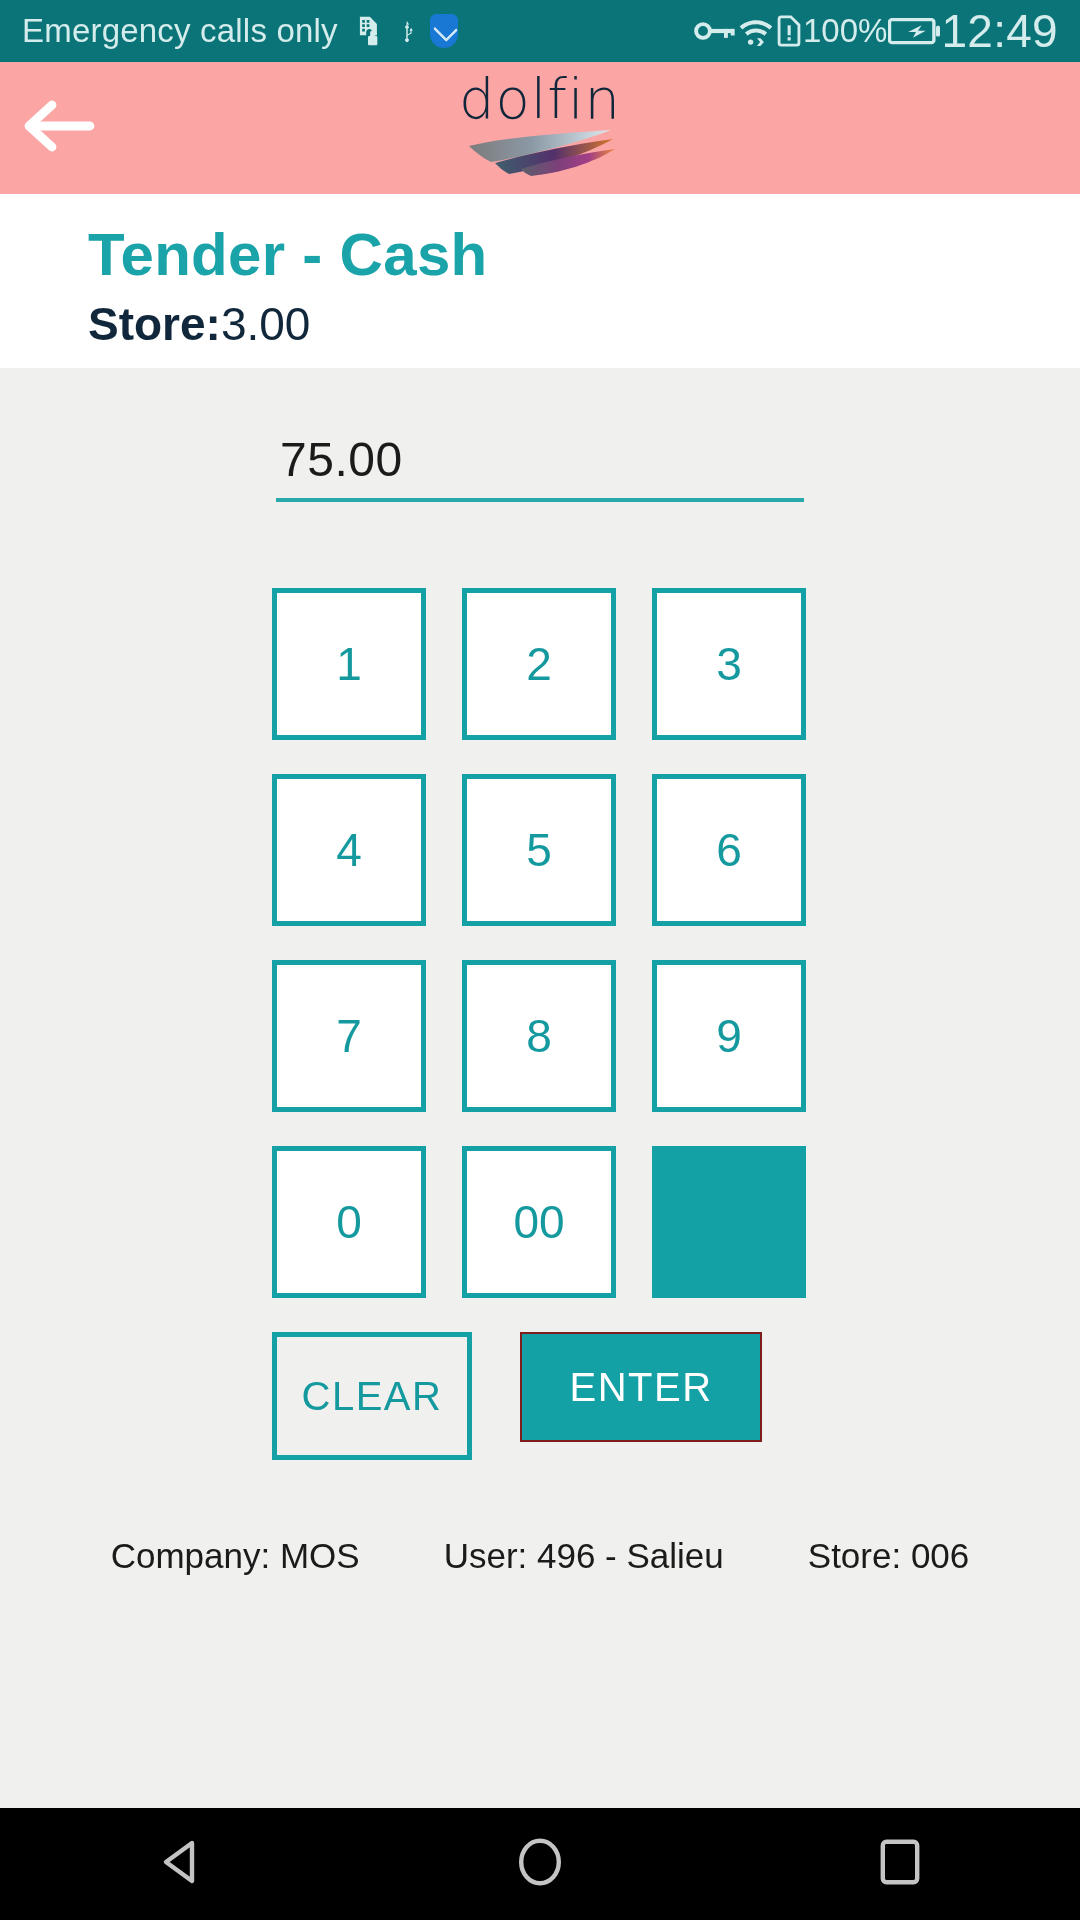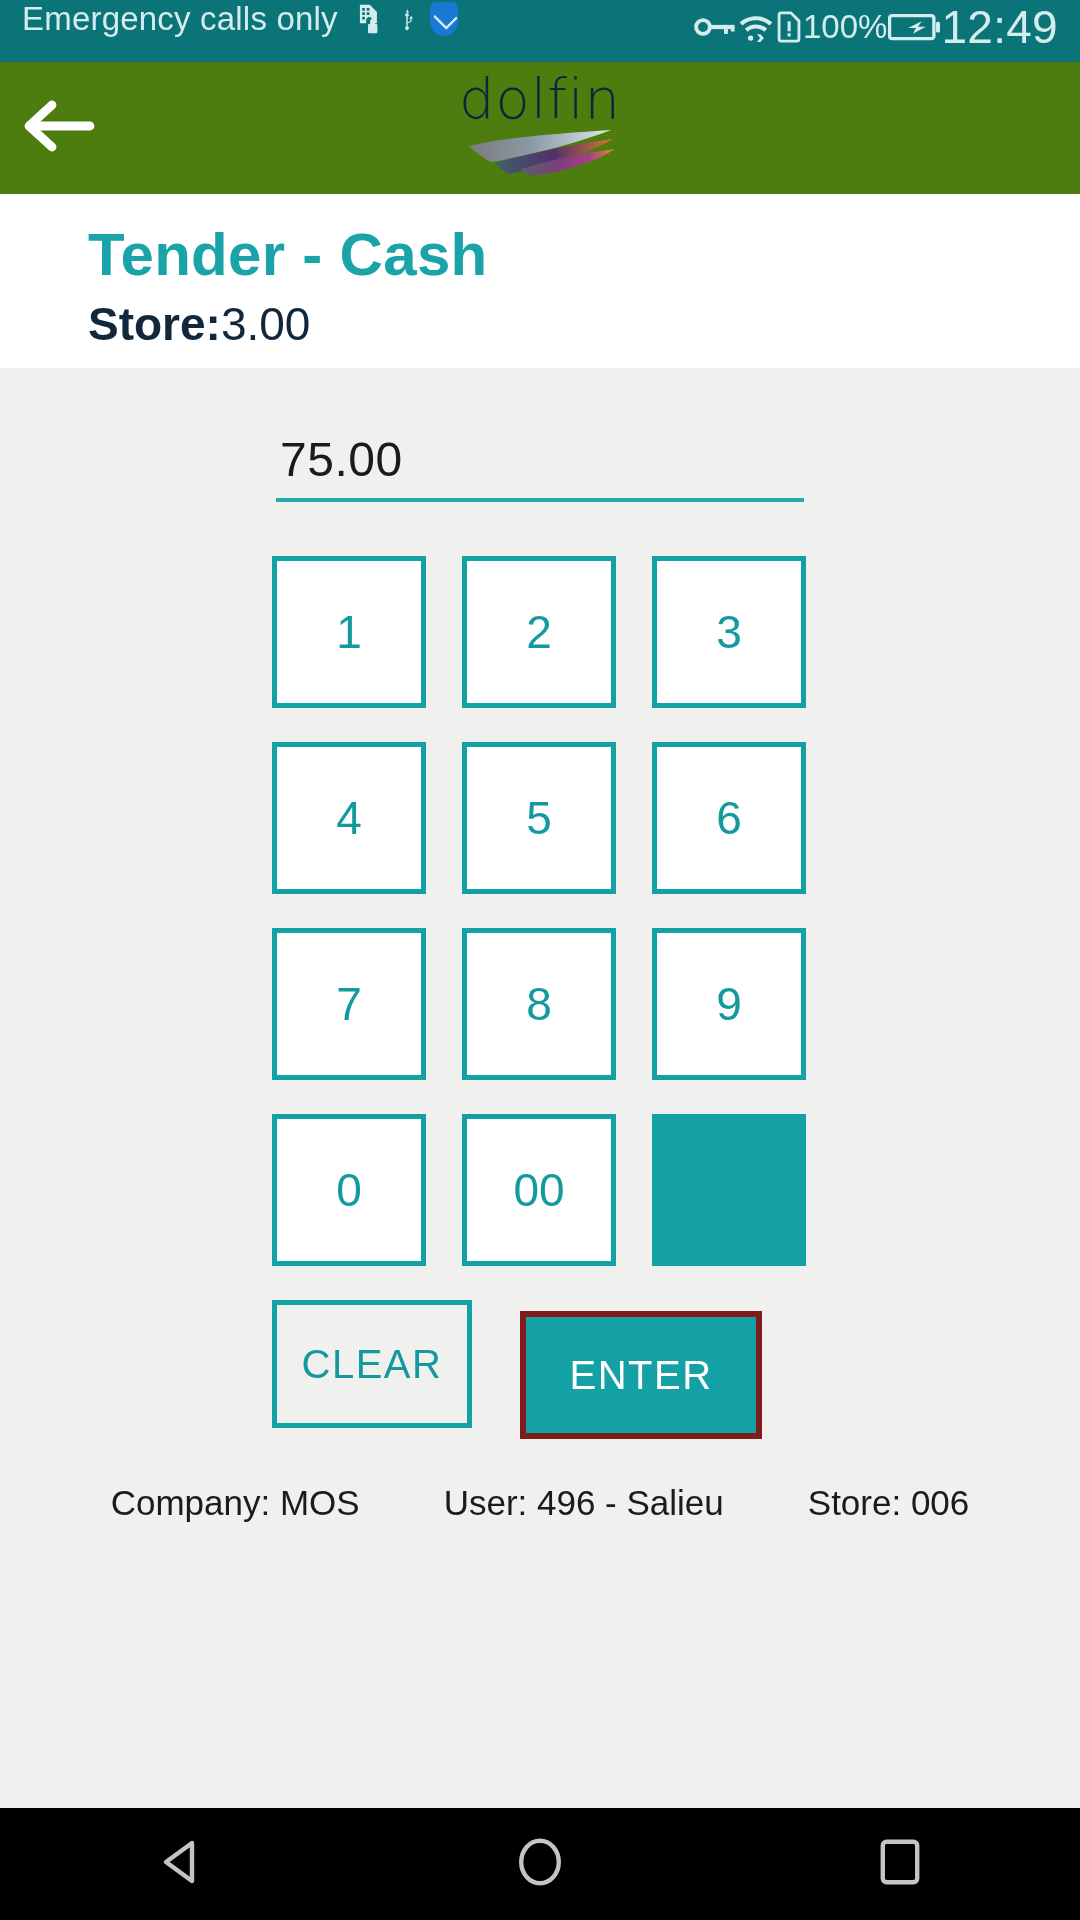--- a/index.html
+++ b/index.html
@@ -14,7 +14,7 @@
   
   .statusbar {
     height:62px; background:#0a7478; color:#d5ecec;
-    display:flex; align-items:flex-start; padding:0 22px;
+    display:flex; align-items:center; padding:0 22px;
     font-size:33px; flex:none;
   }
   .sb-left { display:flex; align-items:center; gap:12px; }

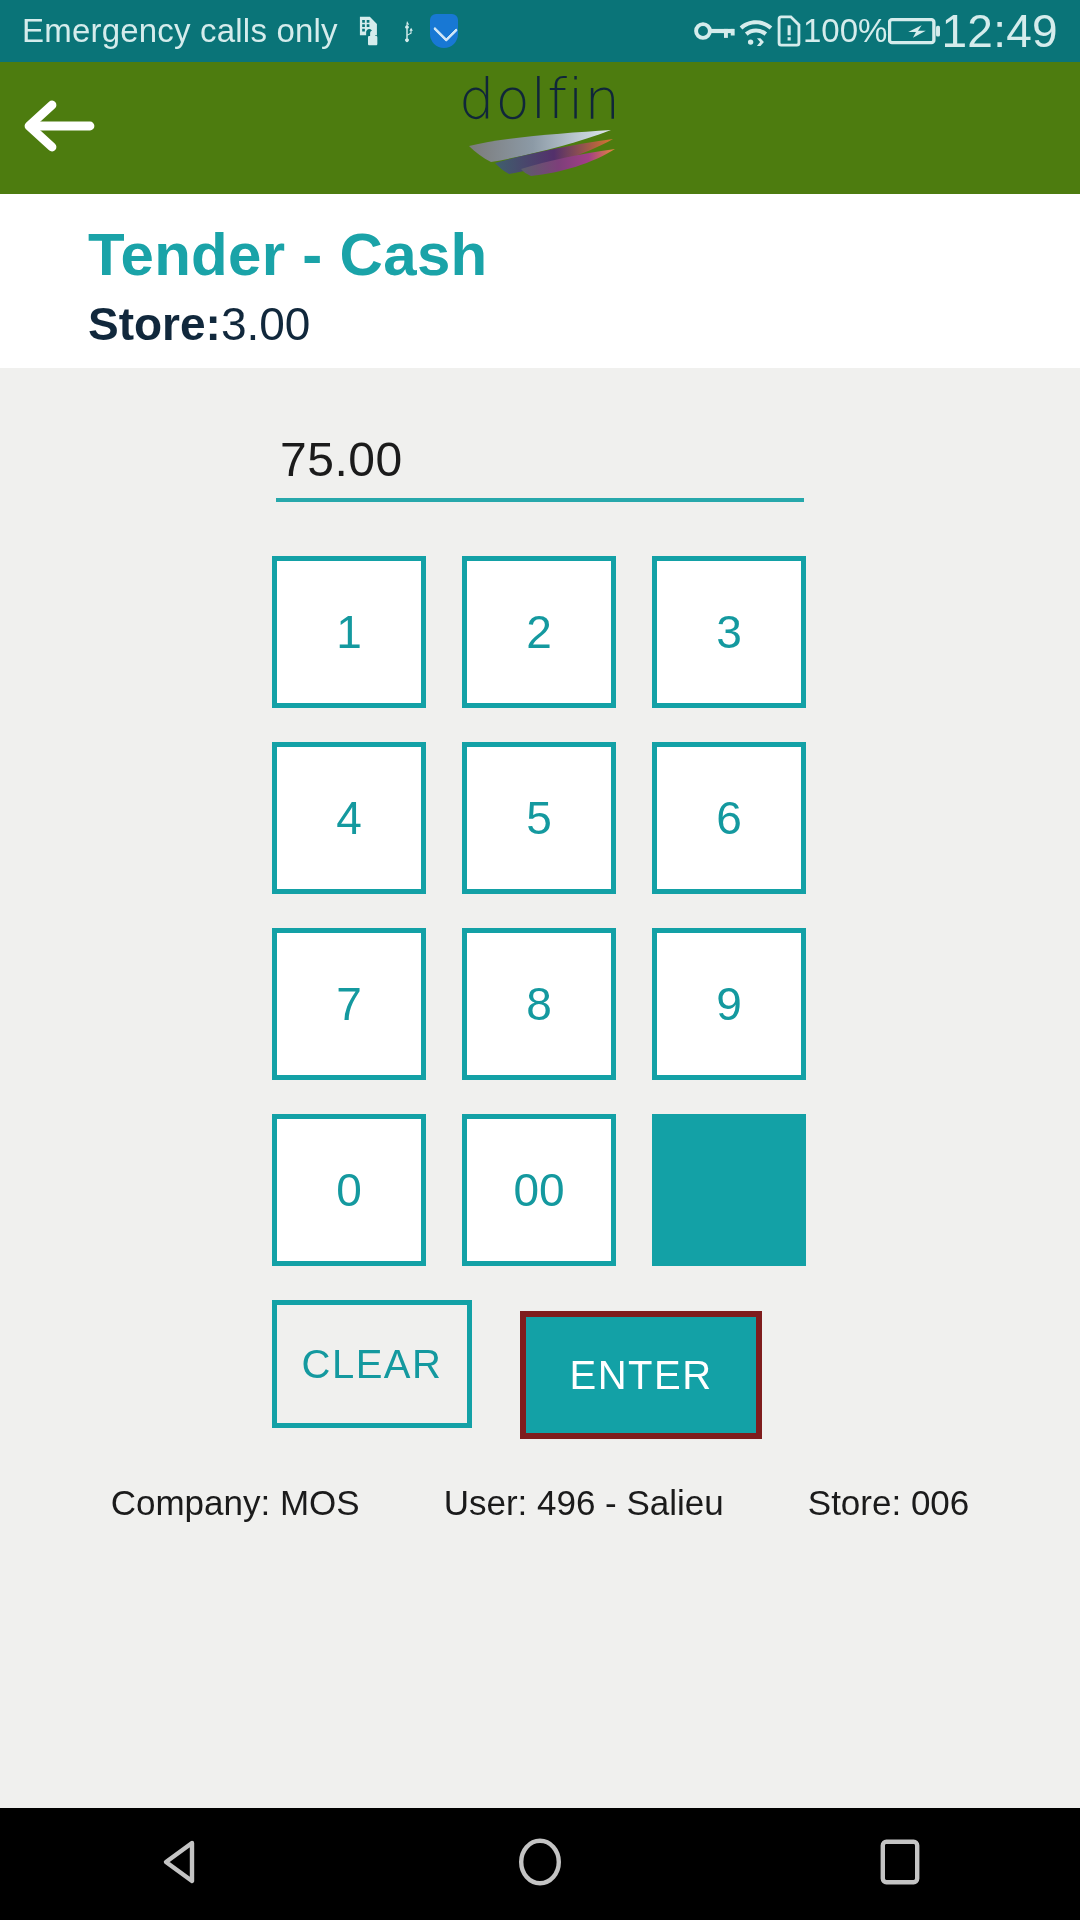--- a/index.html
+++ b/index.html
@@ -31,7 +31,7 @@
 
   
   .appbar {
-    height:132px; background:#4d7c0f; flex:none;
+    height:132px; background:#fca5a5; flex:none;
     display:flex; align-items:center; position:relative;
   }
   .backbtn { width:120px; height:132px; display:flex; align-items:center; justify-content:center; }

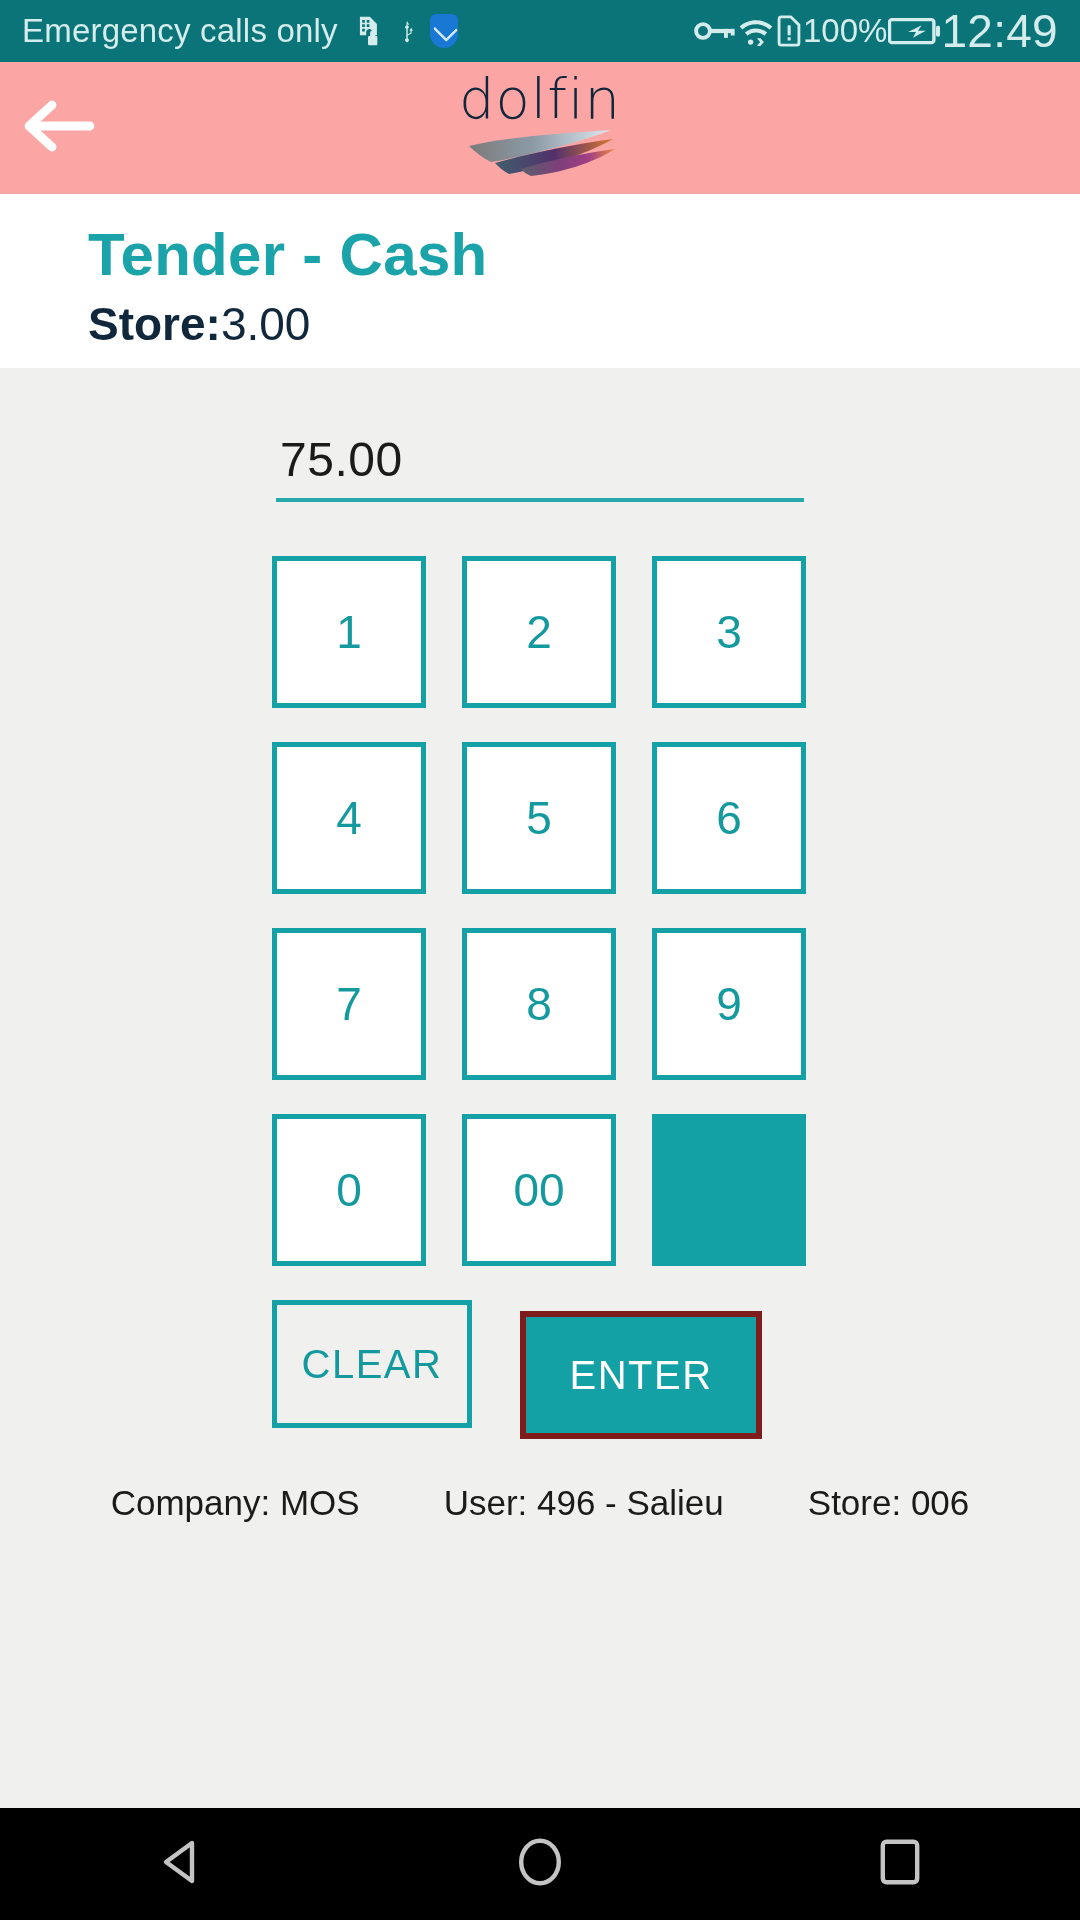--- a/index.html
+++ b/index.html
@@ -51,7 +51,7 @@
 
   
   .body { flex:1; background:#f0f0ee; display:flex; flex-direction:column; align-items:center;
-          padding-top:66px; }
+          padding-top:66px;gap:32px; }
 
   .amount-wrap { width:528px; }
   .amount {

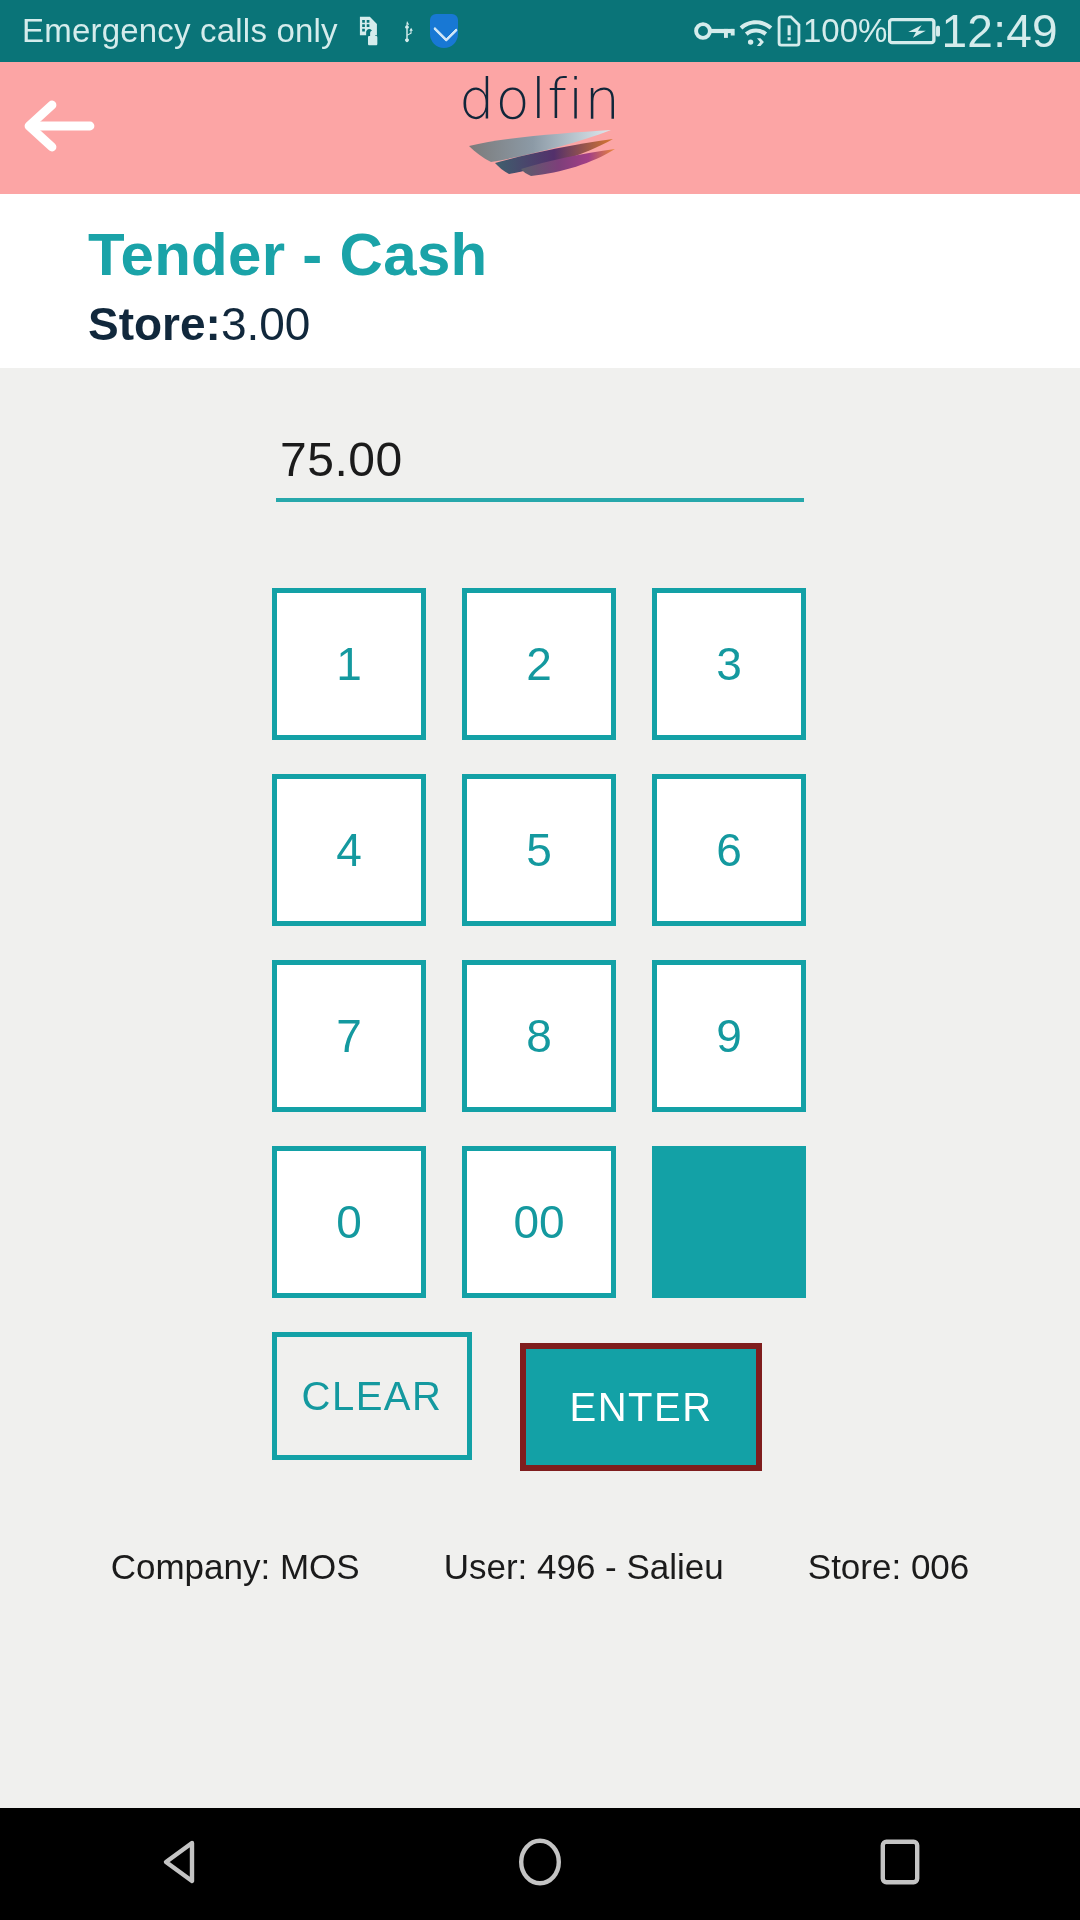--- a/index.html
+++ b/index.html
@@ -75,9 +75,9 @@
     font-size:40px; color:#14999f; letter-spacing:1.5px;
   }
   .btn-enter {
-    width:242px; height:128px; background:#13a1a6; border:6px solid #7f1d1d;
+    width:242px; height:110px; background:#13a1a6; border:2px solid #7f1d1d;
     display:flex; align-items:center; justify-content:center;
-    font-size:40px; color:#ffffff; letter-spacing:1.5px;margin-top:11px;
+    font-size:40px; color:#ffffff; letter-spacing:1.5px;
   }
 
   .footer {

